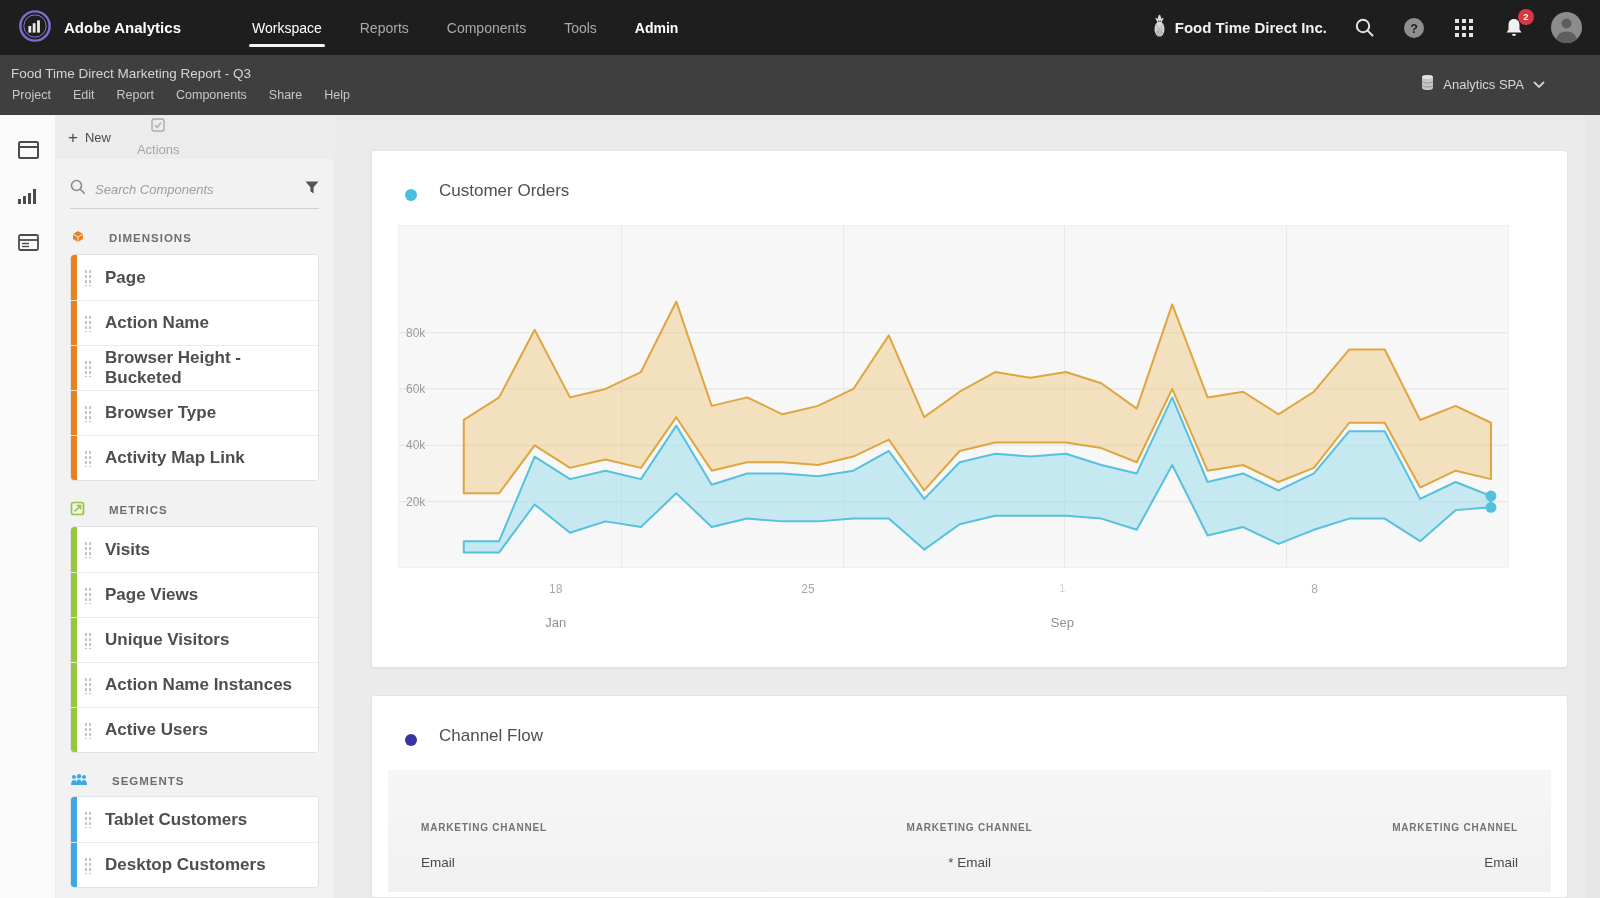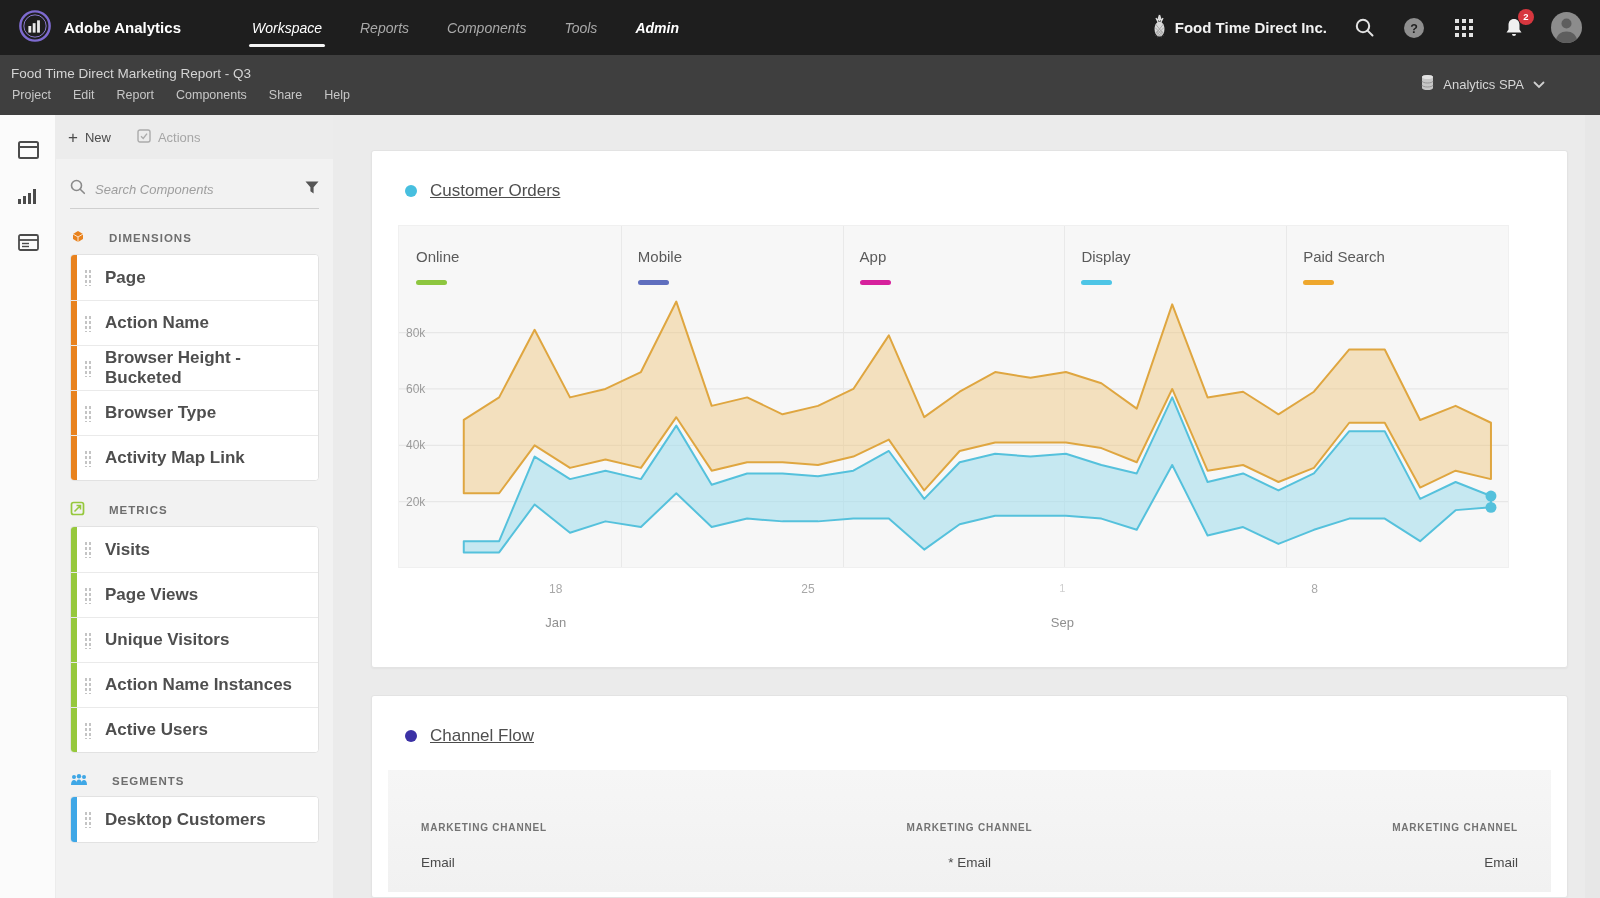--- a/index.html
+++ b/index.html
@@ -11,7 +11,7 @@
             display:flex; align-items:center; padding:0 18px; z-index:30; }
   .brand { display:flex; align-items:center; gap:12px; margin-right:52px; }
   .brand-name { color:#FFFFFF; font-size:15px; font-weight:700; white-space:nowrap; }
-  .topnav { display:flex; align-items:stretch; height:44px;font-style:italic; }
+  .topnav { display:flex; align-items:stretch; height:44px; }
   .topnav-item { color:#A9A9A9; font-size:14px; padding:0 19px; display:flex; align-items:center;
                  position:relative; cursor:pointer; text-decoration:none; }
   .topnav-item.active { color:#FFFFFF; }

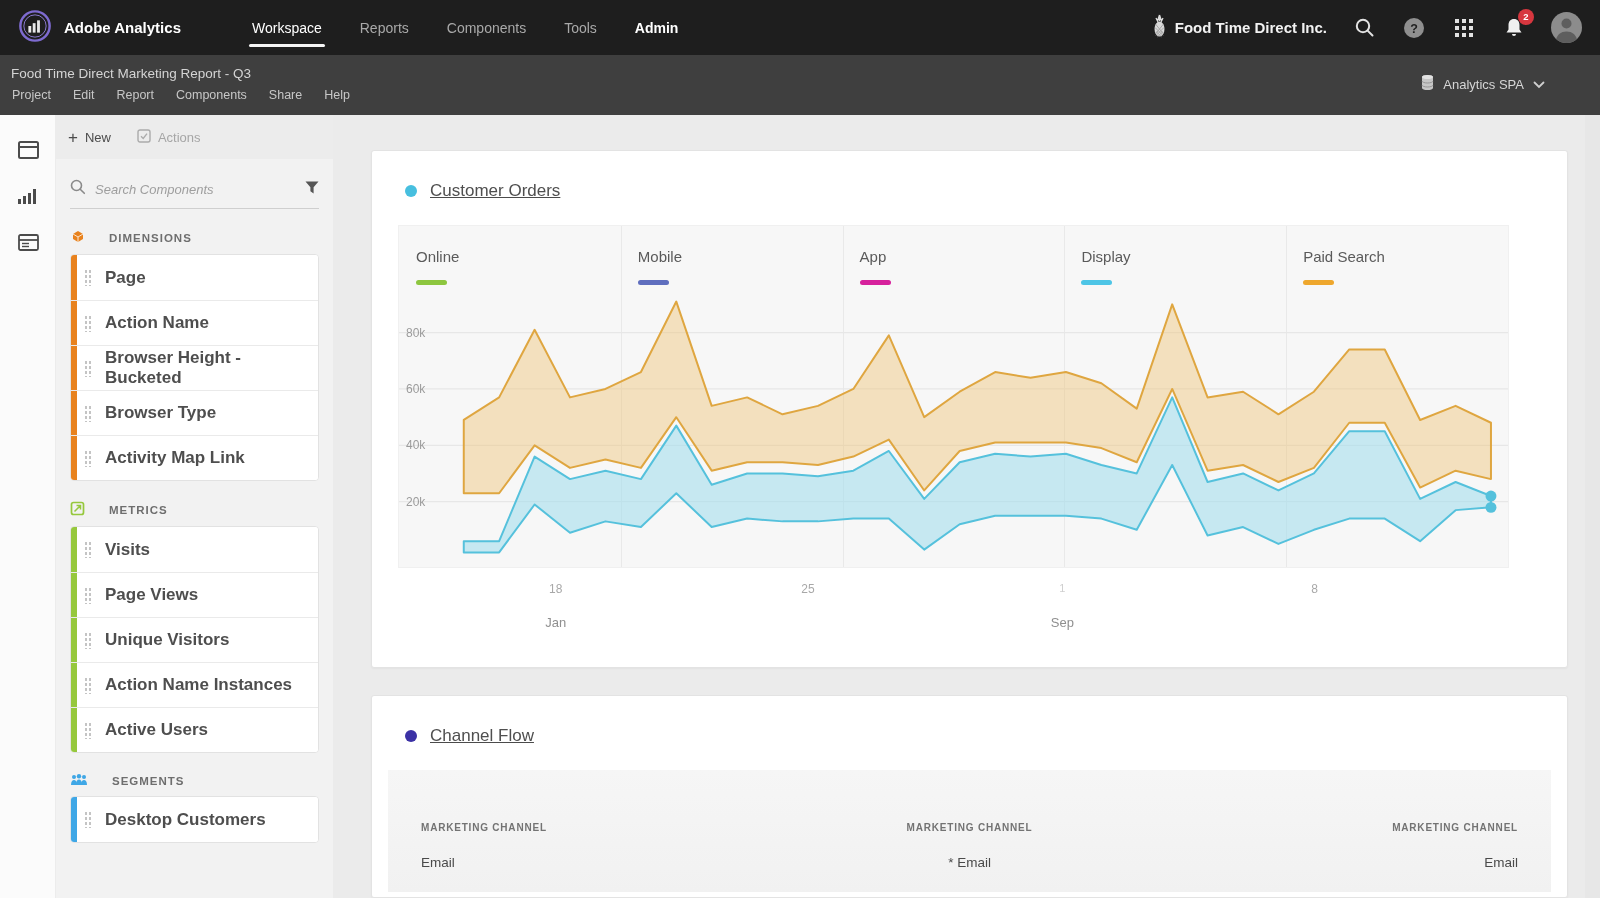--- a/index.html
+++ b/index.html
@@ -40,7 +40,7 @@
   .sidebar { position:absolute; left:56px; top:0; width:277px; height:783px; background:#F2F2F2; overflow:hidden; }
   .sb-top { height:44px; background:#ECECEC; display:flex; align-items:center; padding:0 12px; gap:26px; }
   .sb-btn { border:none; background:transparent; font-family:inherit; font-size:13px; color:#4B4B4B; display:flex; align-items:center; gap:7px; cursor:pointer; }
-  .sb-btn.disabled { color:#A6A6A6; cursor:default; }
+  .sb-btn.disabled { color:#A6A6A6; cursor:default;flex-direction:column; }
   .plus-glyph { font-size:17px; font-weight:400; line-height:1; color:#4B4B4B; }
   .sb-search { margin:20px 14px 6px 14px; display:flex; align-items:center; gap:9px; border-bottom:1px solid #CFCFCF; padding-bottom:9px; }
   .sb-search input { border:none; background:transparent; outline:none; flex:1; font-family:inherit; font-size:13px; font-style:italic; color:#5a5a5a; }

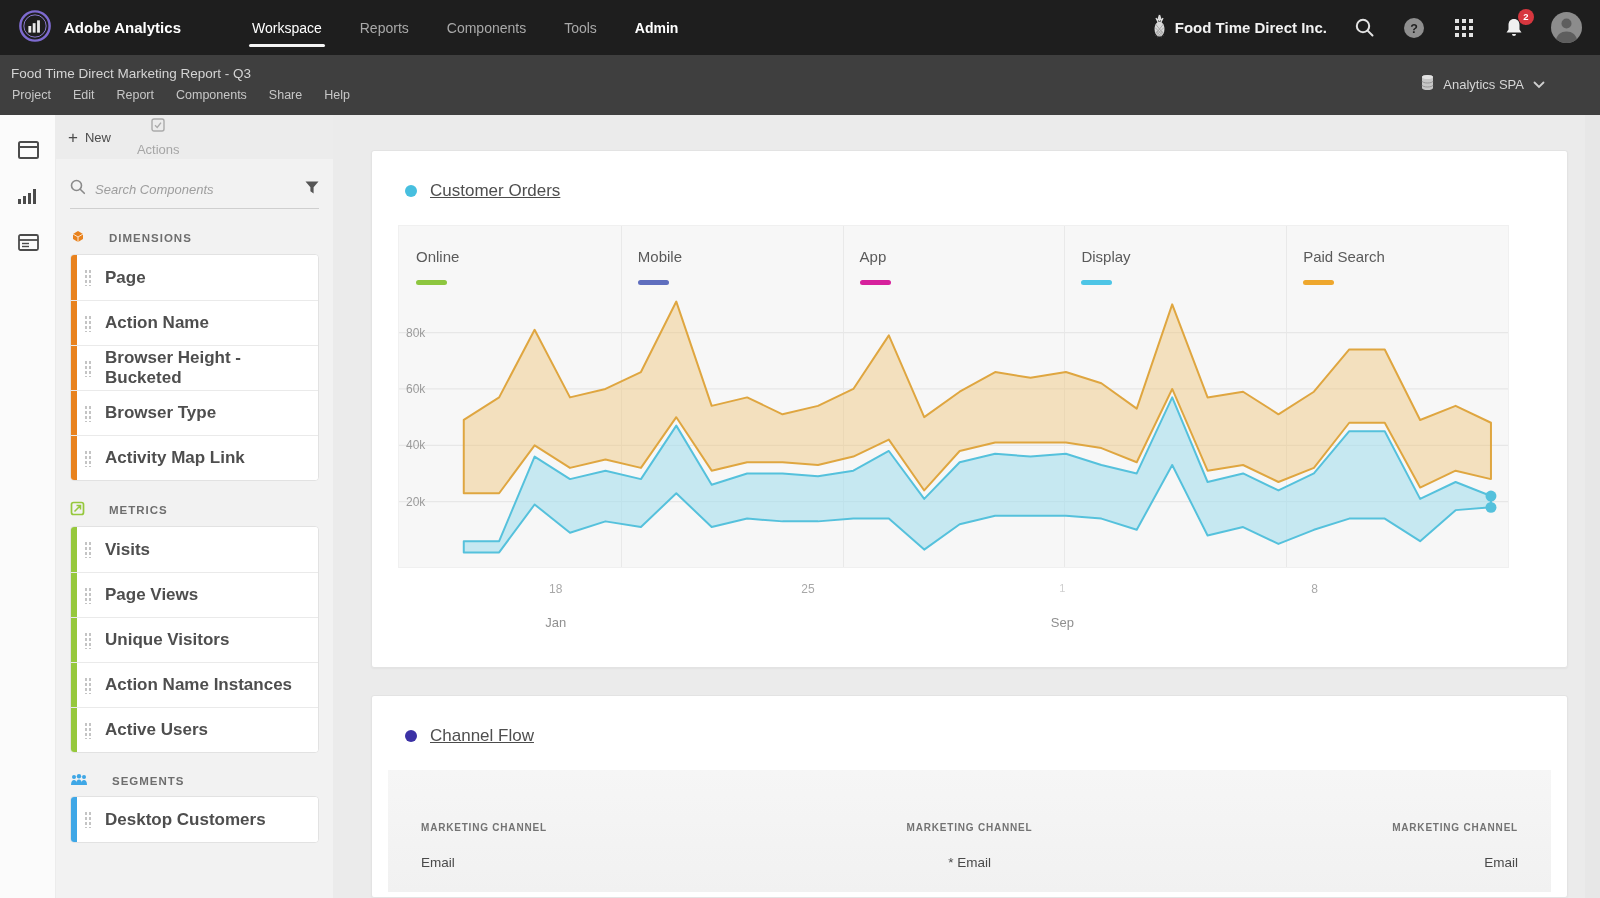--- a/index.html
+++ b/index.html
@@ -61,7 +61,7 @@
   
   .content { position:absolute; left:333px; top:0; width:1267px; height:783px; background:#EBEBEB; }
   .panel { position:absolute; left:38px; width:1197px; background:#FFFFFF; border:1px solid #E3E3E3; border-radius:3px; box-shadow:0 1px 2px rgba(0,0,0,0.04); }
-  .panel-head { display:flex; align-items:center; gap:13px; padding:30px 0 0 33px;text-decoration:underline; }
+  .panel-head { display:flex; align-items:flex-end; gap:22px; padding:30px 0 0 33px; }
   .panel-dot { width:12px; height:12px; border-radius:50%; }
   .panel-title { font-size:17px; color:#4F4F4F; }
   .p1 { top:35px; height:518px; }

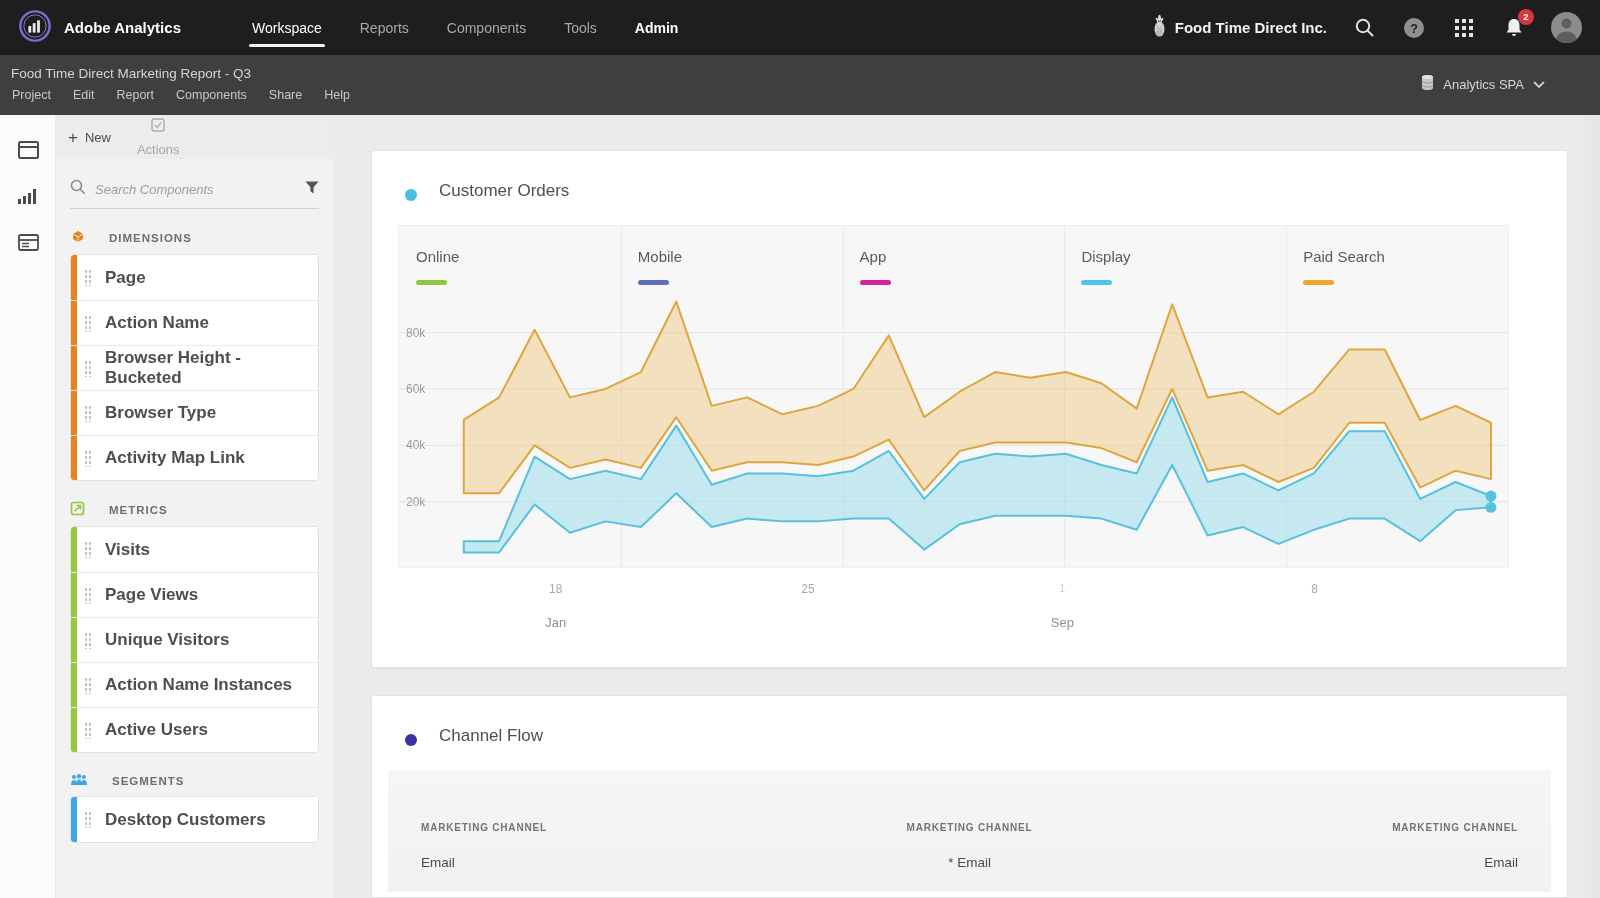--- a/index.html
+++ b/index.html
@@ -369,28 +369,6 @@
           <div class="vdiv" style="left:60%"></div>
           <div class="vdiv" style="left:80%"></div>
 
-          <div class="legend-row">
-              <div class="leg-col">
-              <span class="leg-label">Online</span>
-              <div class="leg-swatch" style="background: rgb(141, 198, 63);"></div>
-            </div>
-              <div class="leg-col">
-              <span class="leg-label">Mobile</span>
-              <div class="leg-swatch" style="background: rgb(95, 110, 190);"></div>
-            </div>
-              <div class="leg-col">
-              <span class="leg-label">App</span>
-              <div class="leg-swatch" style="background: rgb(214, 33, 156);"></div>
-            </div>
-              <div class="leg-col">
-              <span class="leg-label">Display</span>
-              <div class="leg-swatch" style="background: rgb(78, 197, 230);"></div>
-            </div>
-              <div class="leg-col">
-              <span class="leg-label">Paid Search</span>
-              <div class="leg-swatch" style="background: rgb(238, 167, 45);"></div>
-            </div>
-            </div>
 
           <svg class="plot-svg" viewBox="0 0 1113 343" preserveAspectRatio="none">
               <line x1="0" y1="107.2" x2="1113" y2="107.2" stroke="#E7E7E7" stroke-width="1.2"></line>

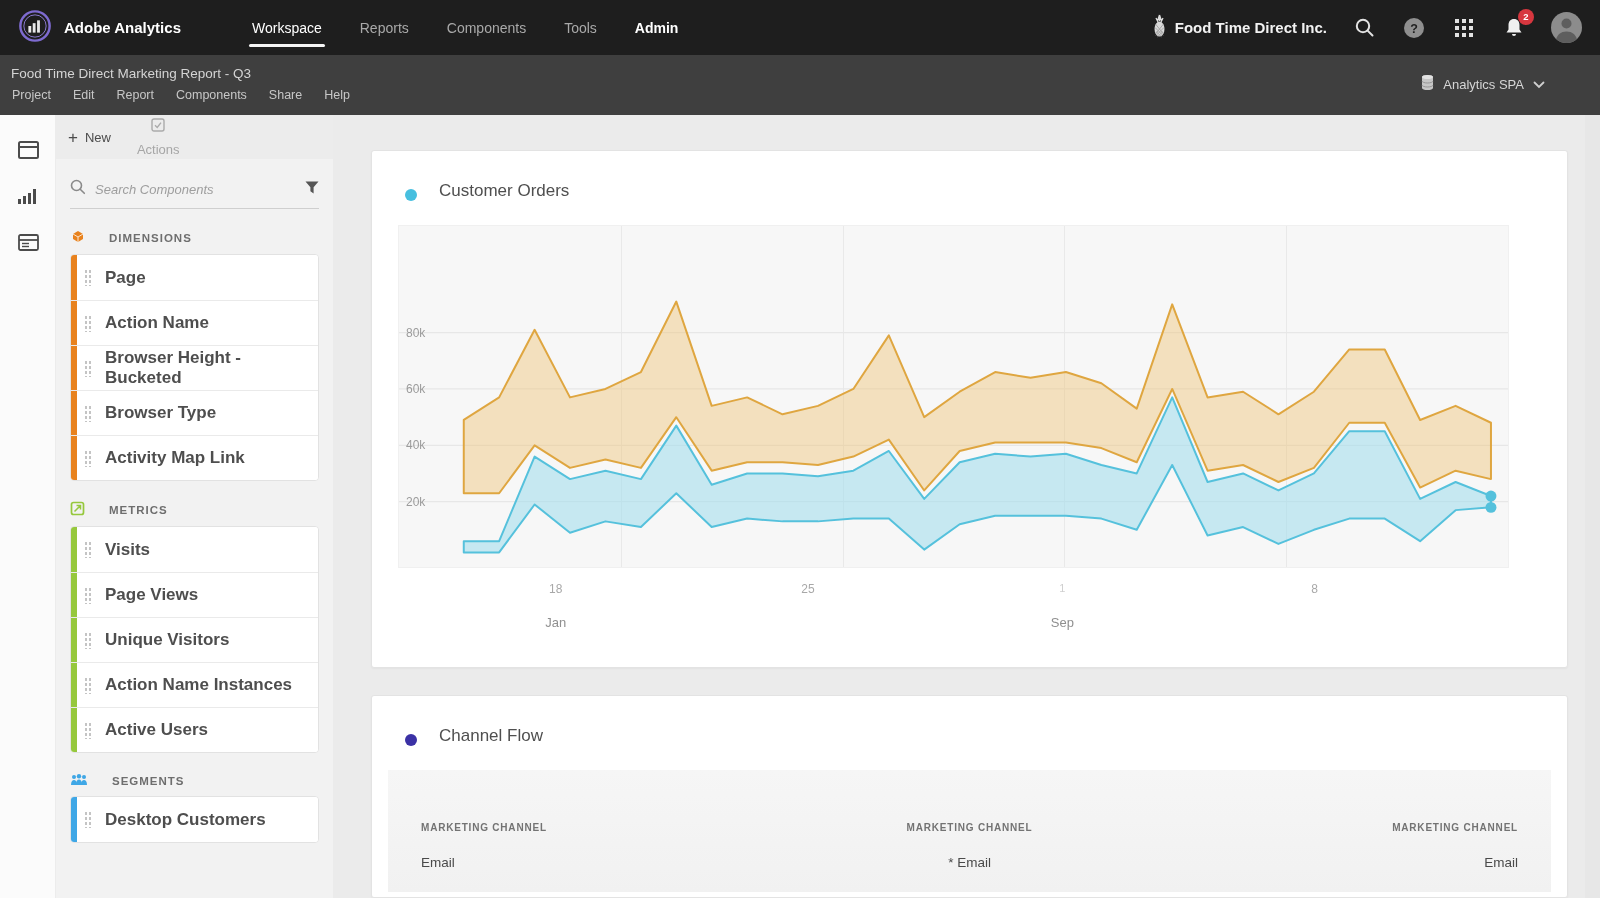--- a/index.html
+++ b/index.html
@@ -350,6 +350,11 @@
           <div class="sb-item">
           <span class="rail-color"></span>
           <span class="dots"></span>
+          <span class="lbl">Tablet Customers</span>
+        </div>
+          <div class="sb-item">
+          <span class="rail-color"></span>
+          <span class="dots"></span>
           <span class="lbl">Desktop Customers</span>
         </div>
         </div>

